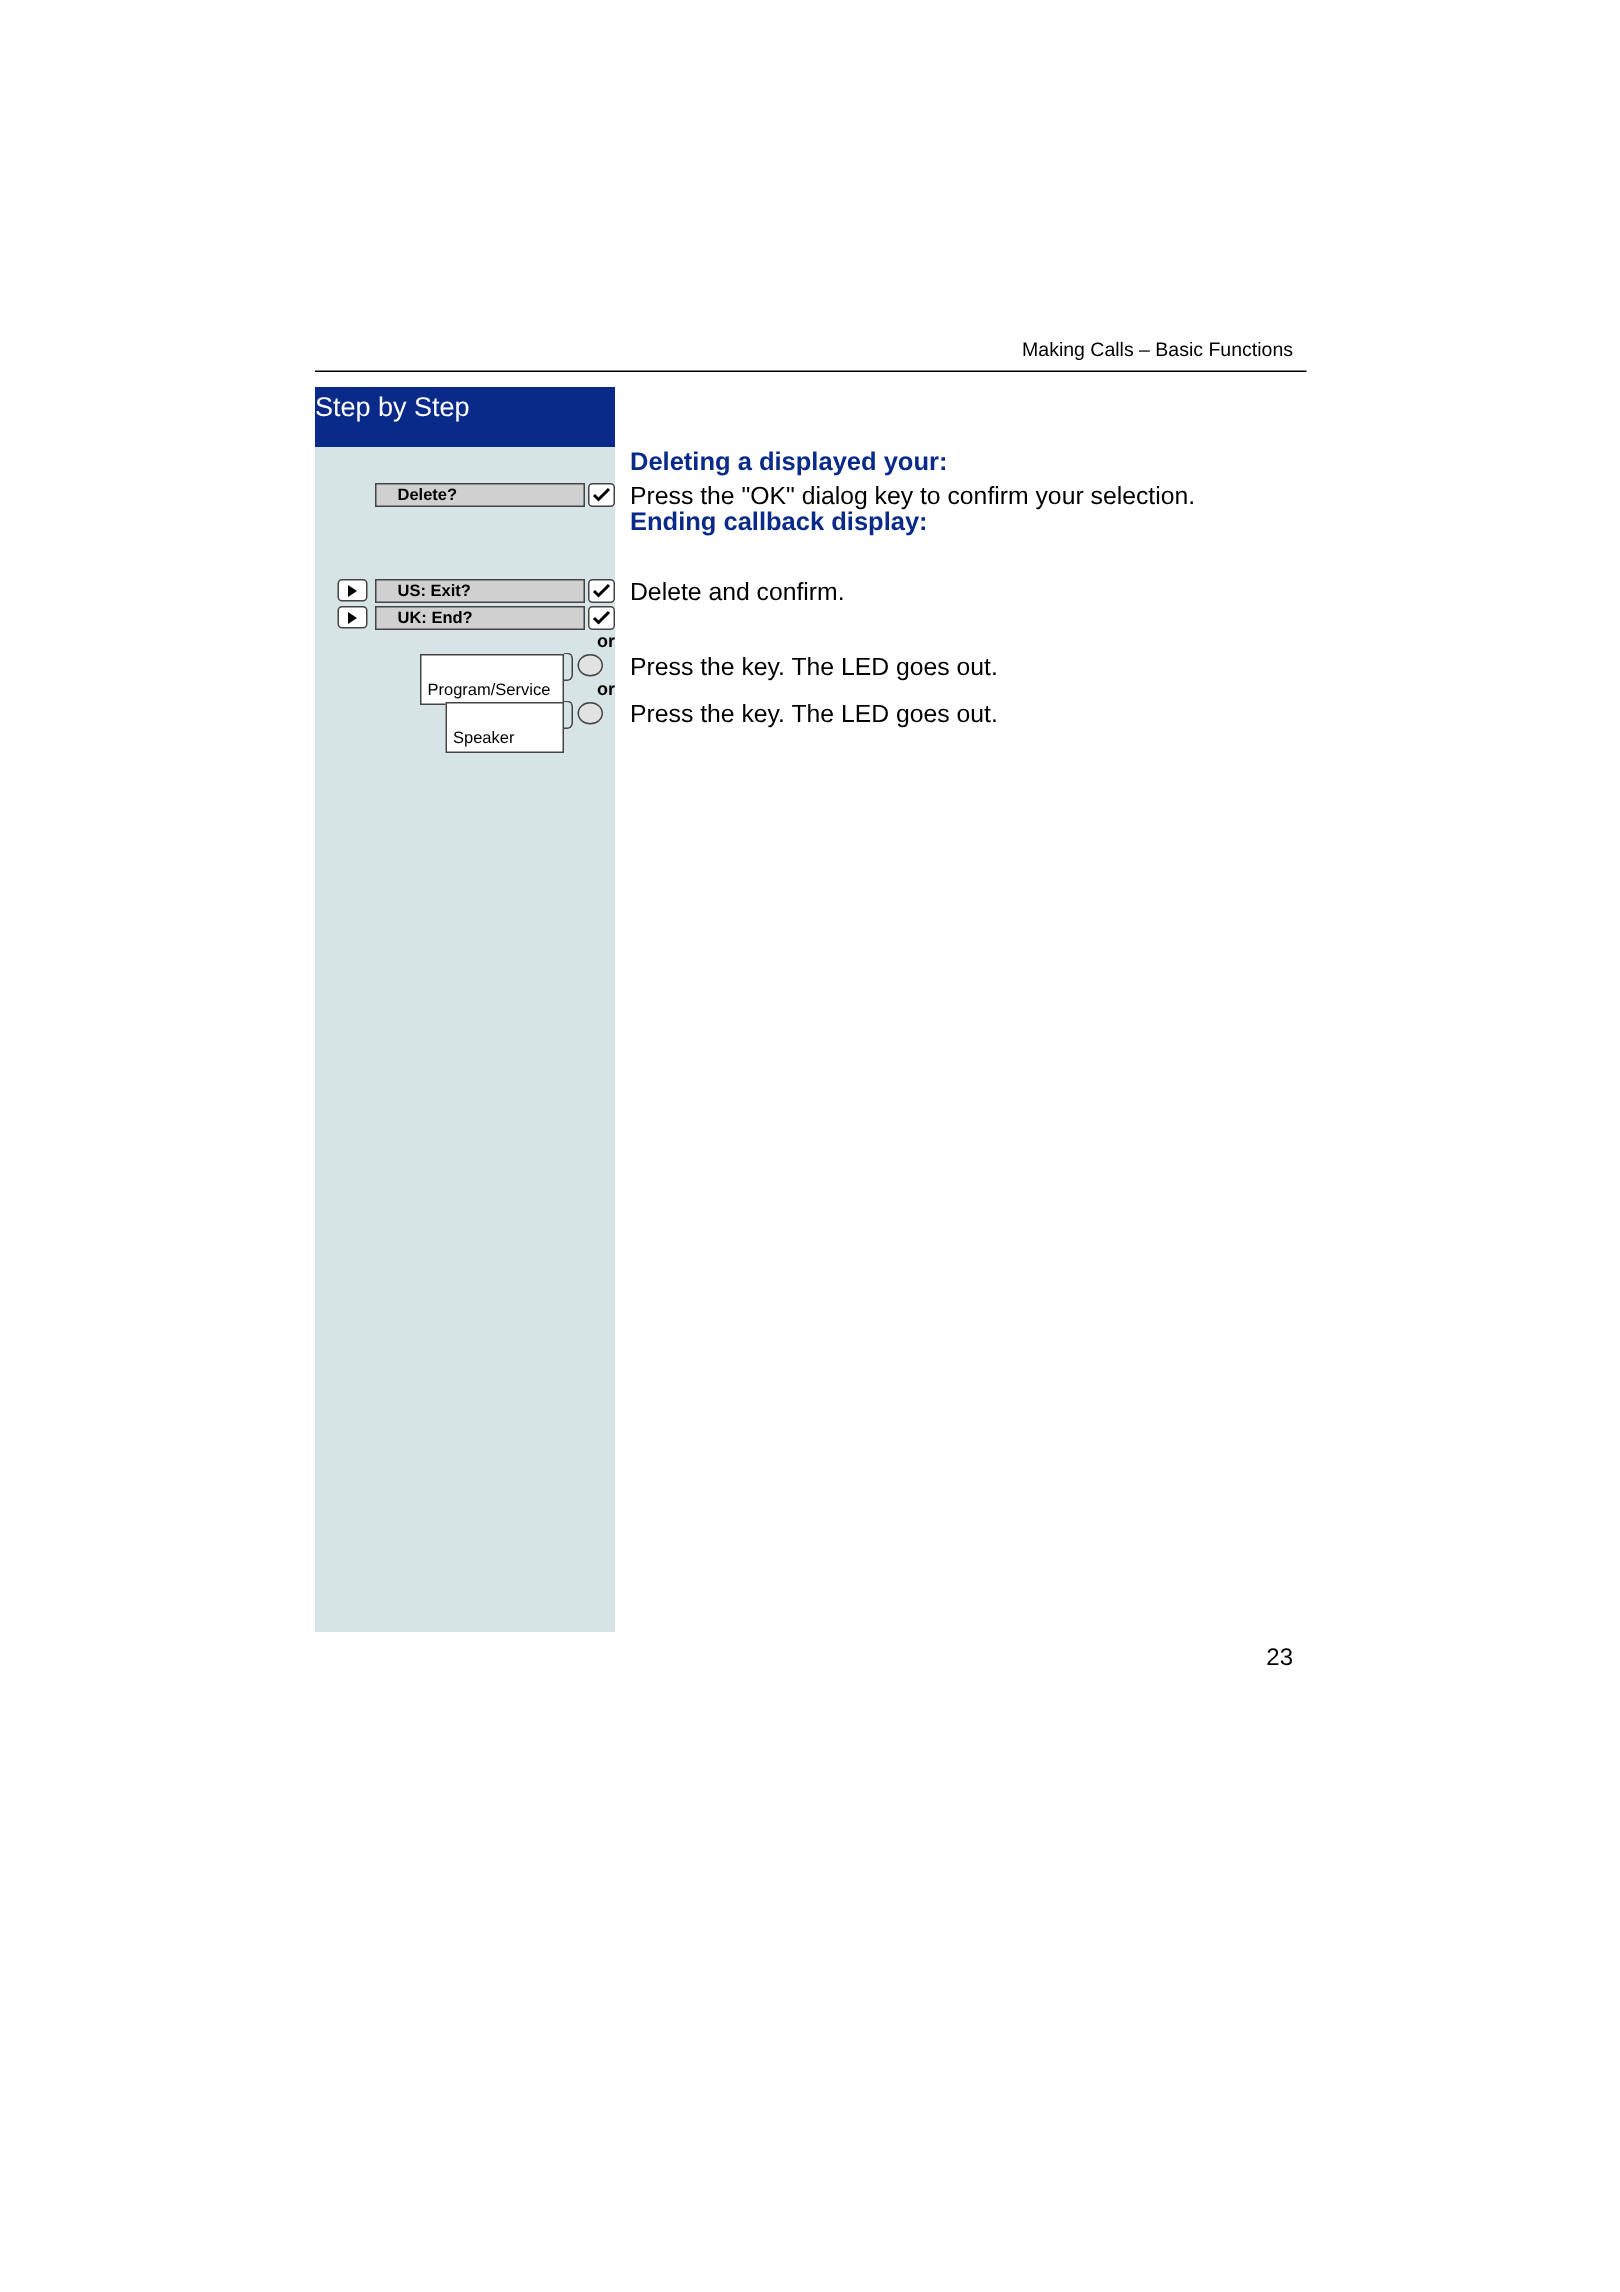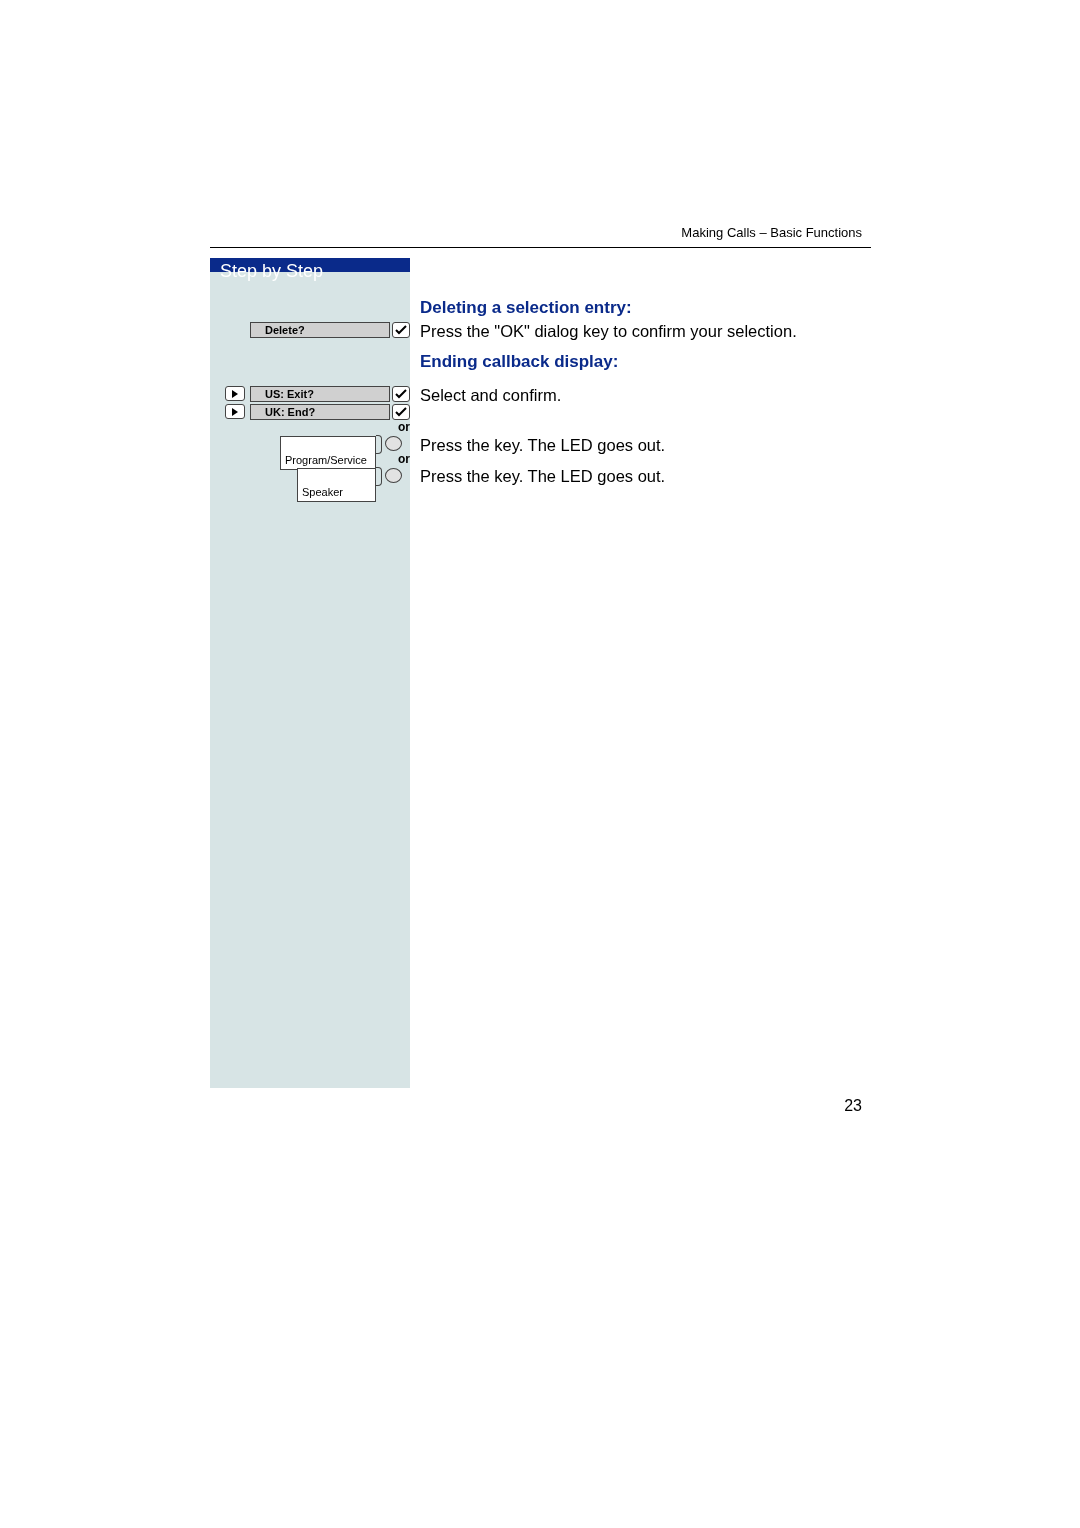--- a/index.html
+++ b/index.html
@@ -42,9 +42,8 @@
     background: #0a2a8a;
     color: #fff;
     font-size: 18px;
-    height: 14px;
+    height: 40px;
     line-height: 26px;
-    padding-left: 10px;
   }
   .sub-heading {
     color: #0a2a8a;

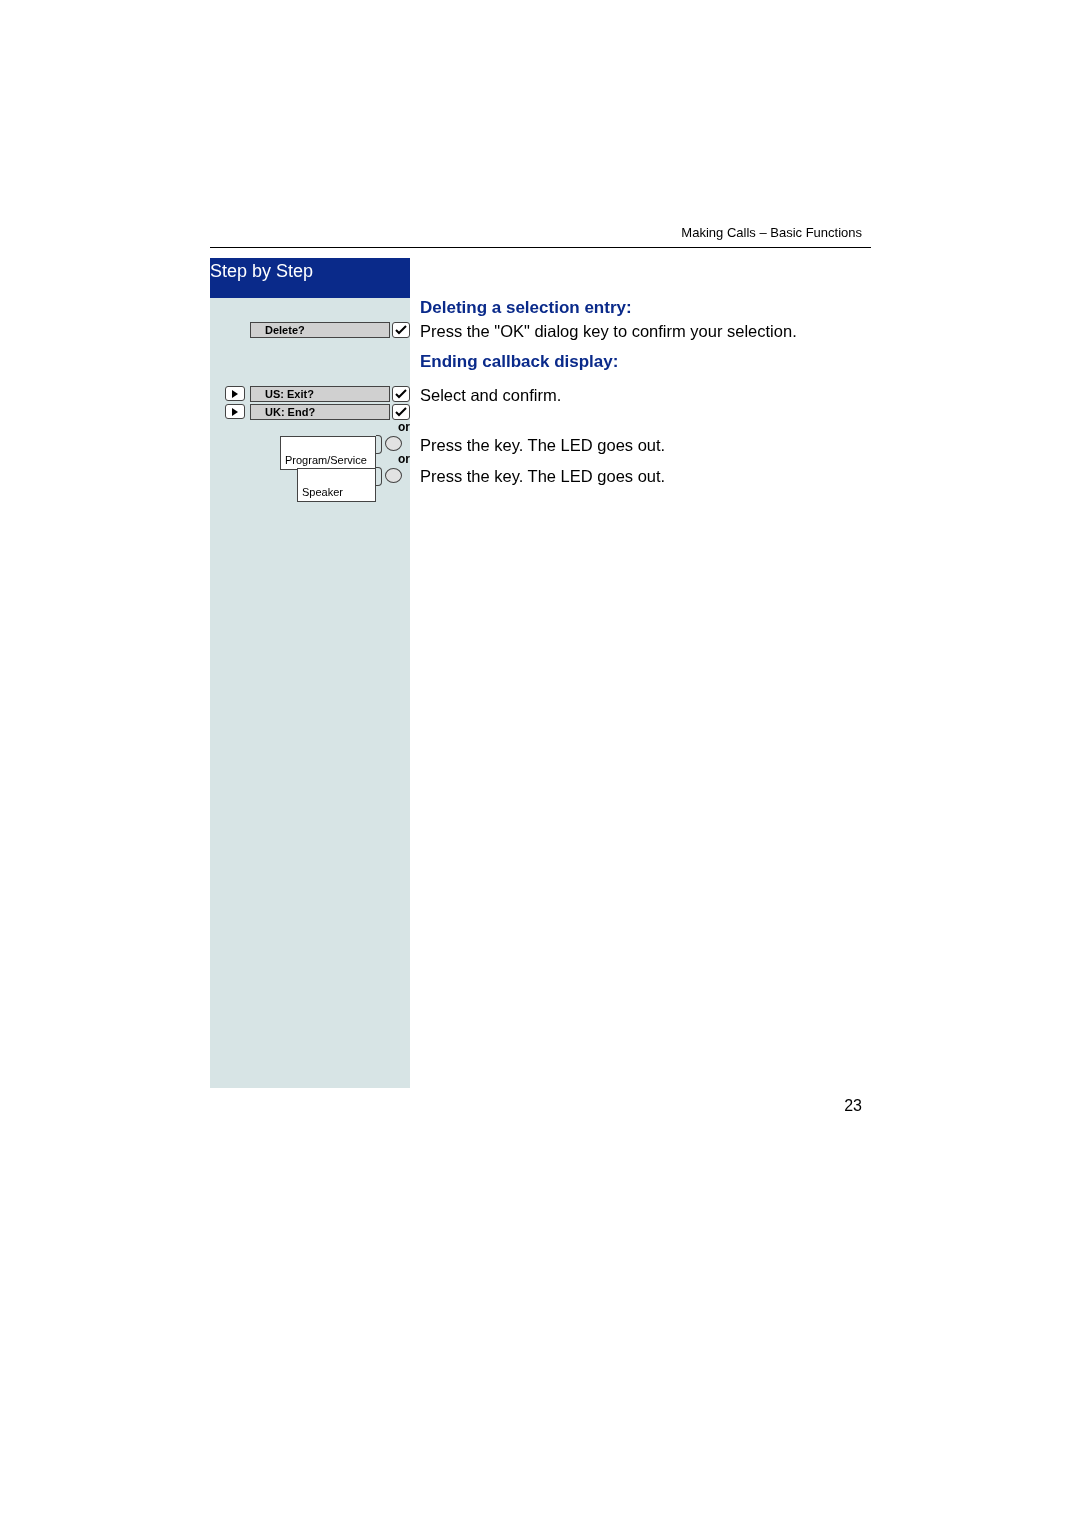--- a/index.html
+++ b/index.html
@@ -154,7 +154,7 @@
     <div class="sidebar-title">Step by Step</div>
   </div>
 
-  <div class="sub-heading subh1">Deleting a selection entry:</div>
+  <div class="sub-heading subh1">Deleting a displayed your:</div>
   <div class="body1">Press the "OK" dialog key to confirm your selection.</div>
 
   <div class="sub-heading subh2">Ending callback display:</div>

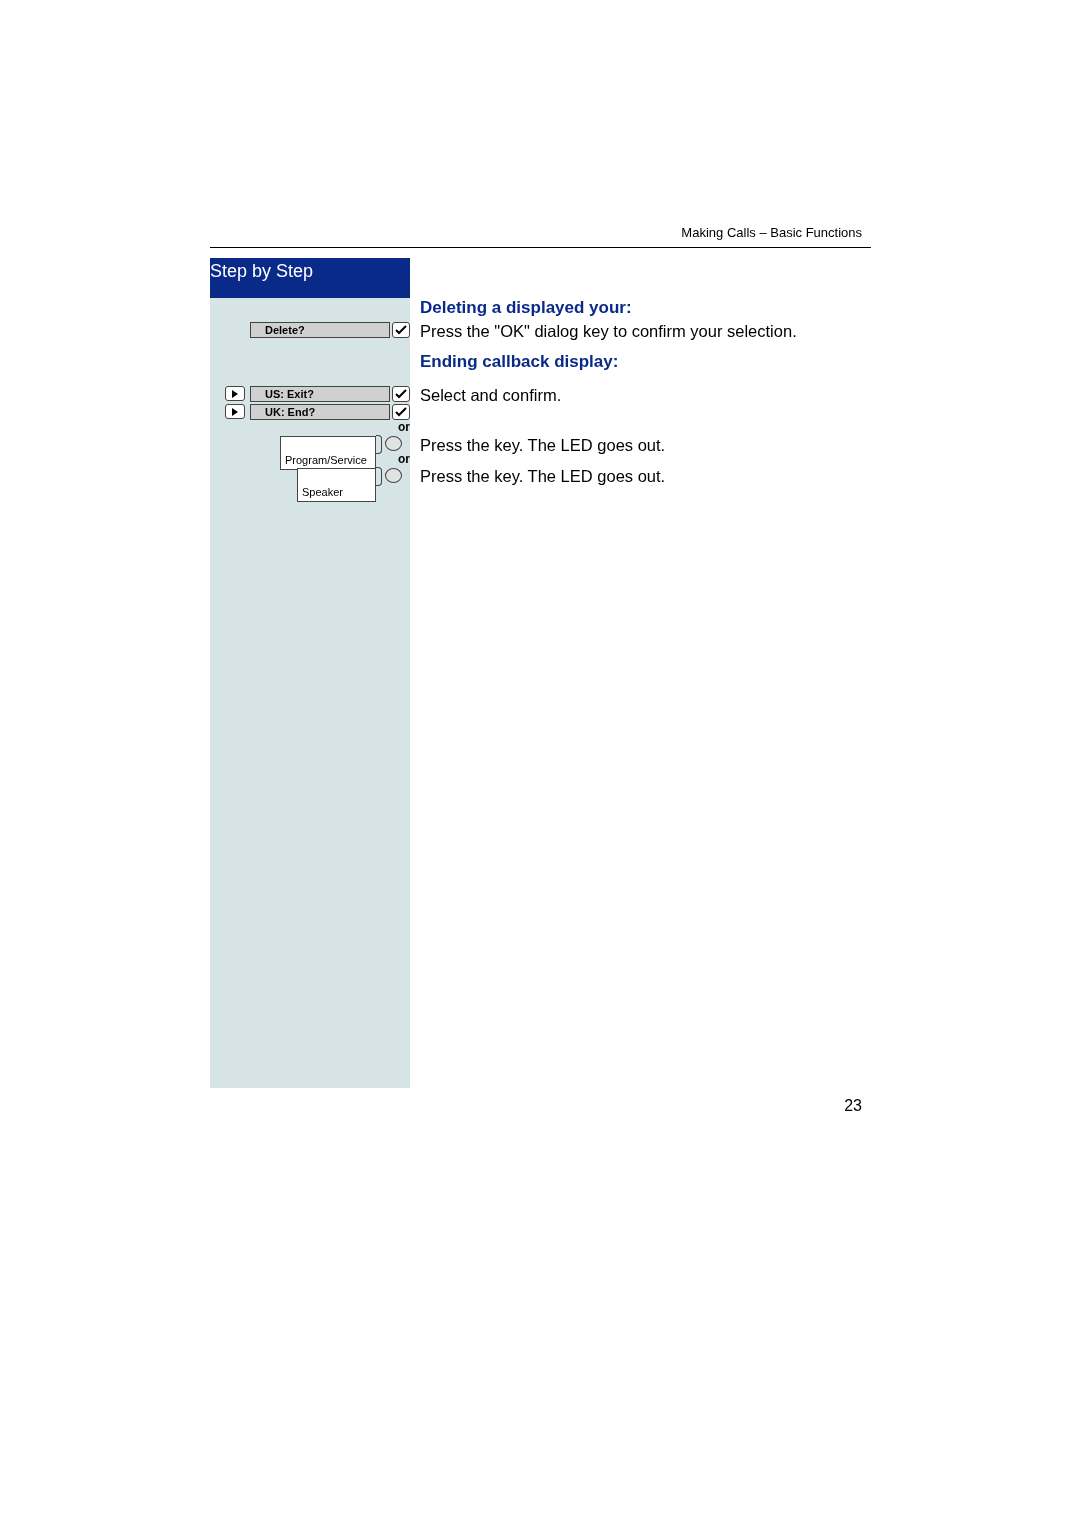--- a/index.html
+++ b/index.html
@@ -52,7 +52,7 @@
   }
   .subh1 { position: absolute; left: 420px; top: 298px; }
   .body1 { position: absolute; left: 420px; top: 322px; font-size: 16.5px; }
-  .subh2 { position: absolute; left: 420px; top: 352px; }
+  .subh2 { position: absolute; left: 420px; top: 338px; }
   .body2 { position: absolute; left: 420px; top: 386px; font-size: 16.5px; }
   .body3 { position: absolute; left: 420px; top: 436px; font-size: 16.5px; }
   .body4 { position: absolute; left: 420px; top: 467px; font-size: 16.5px; }

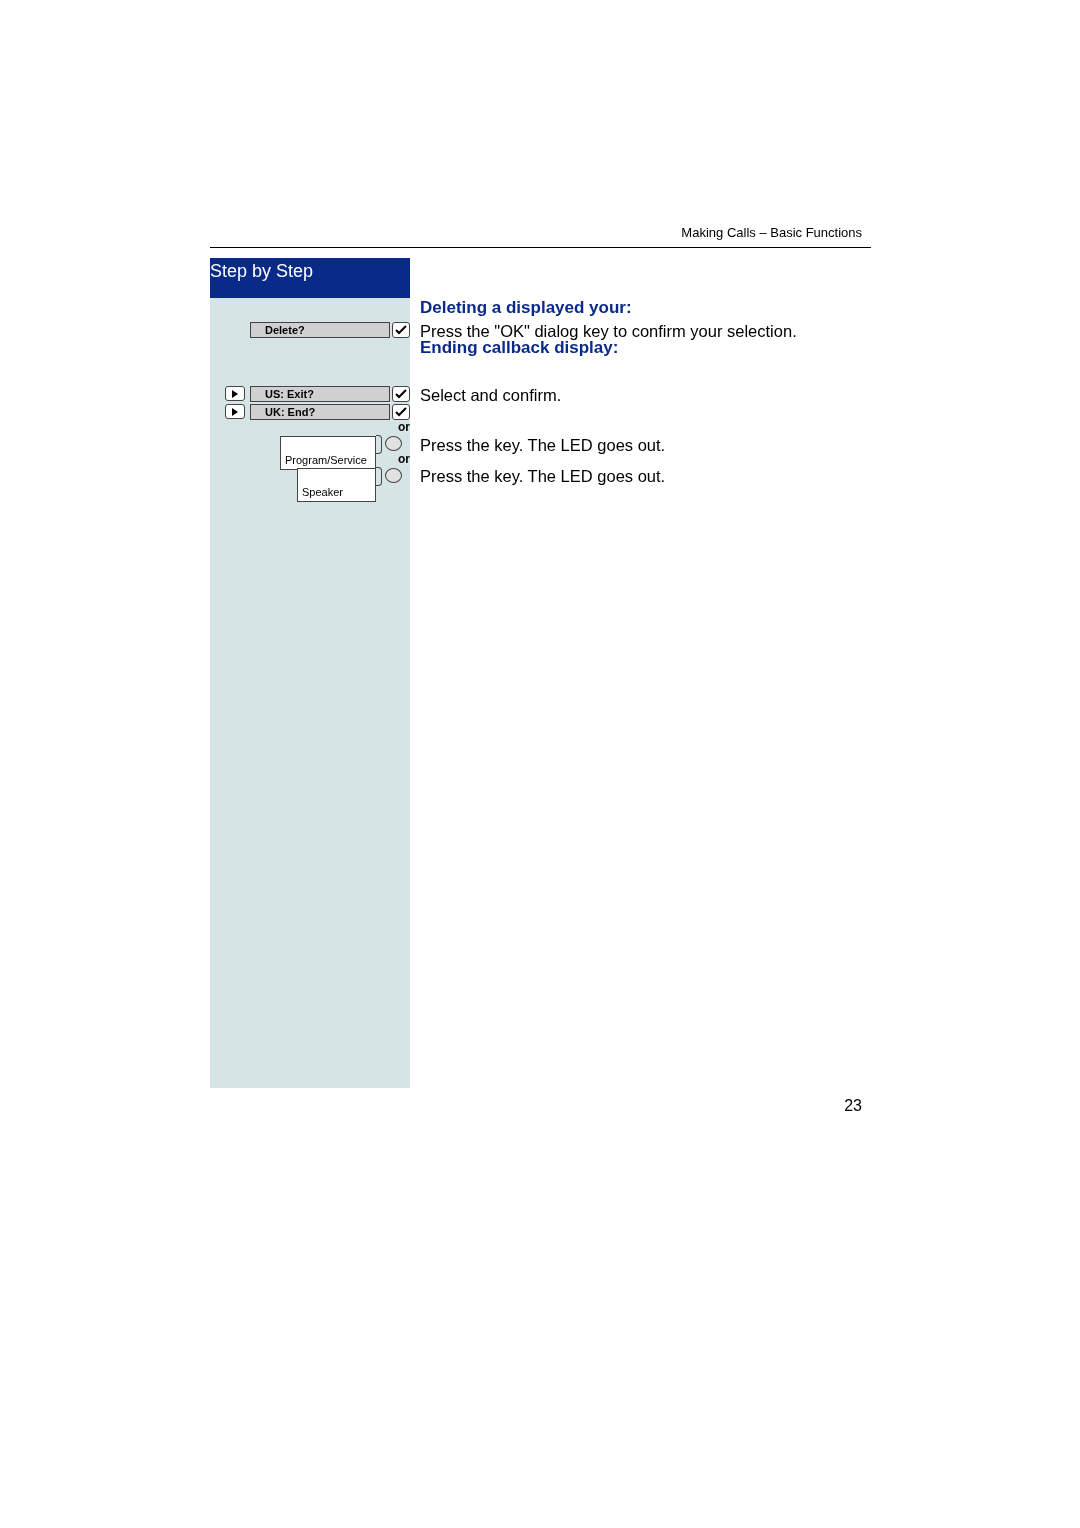--- a/index.html
+++ b/index.html
@@ -158,7 +158,7 @@
   <div class="body1">Press the "OK" dialog key to confirm your selection.</div>
 
   <div class="sub-heading subh2">Ending callback display:</div>
-  <div class="body2">Select and confirm.</div>
+  <div class="body2">Delete and confirm.</div>
 
   <div class="body3">Press the key. The LED goes out.</div>
   <div class="body4">Press the key. The LED goes out.</div>

